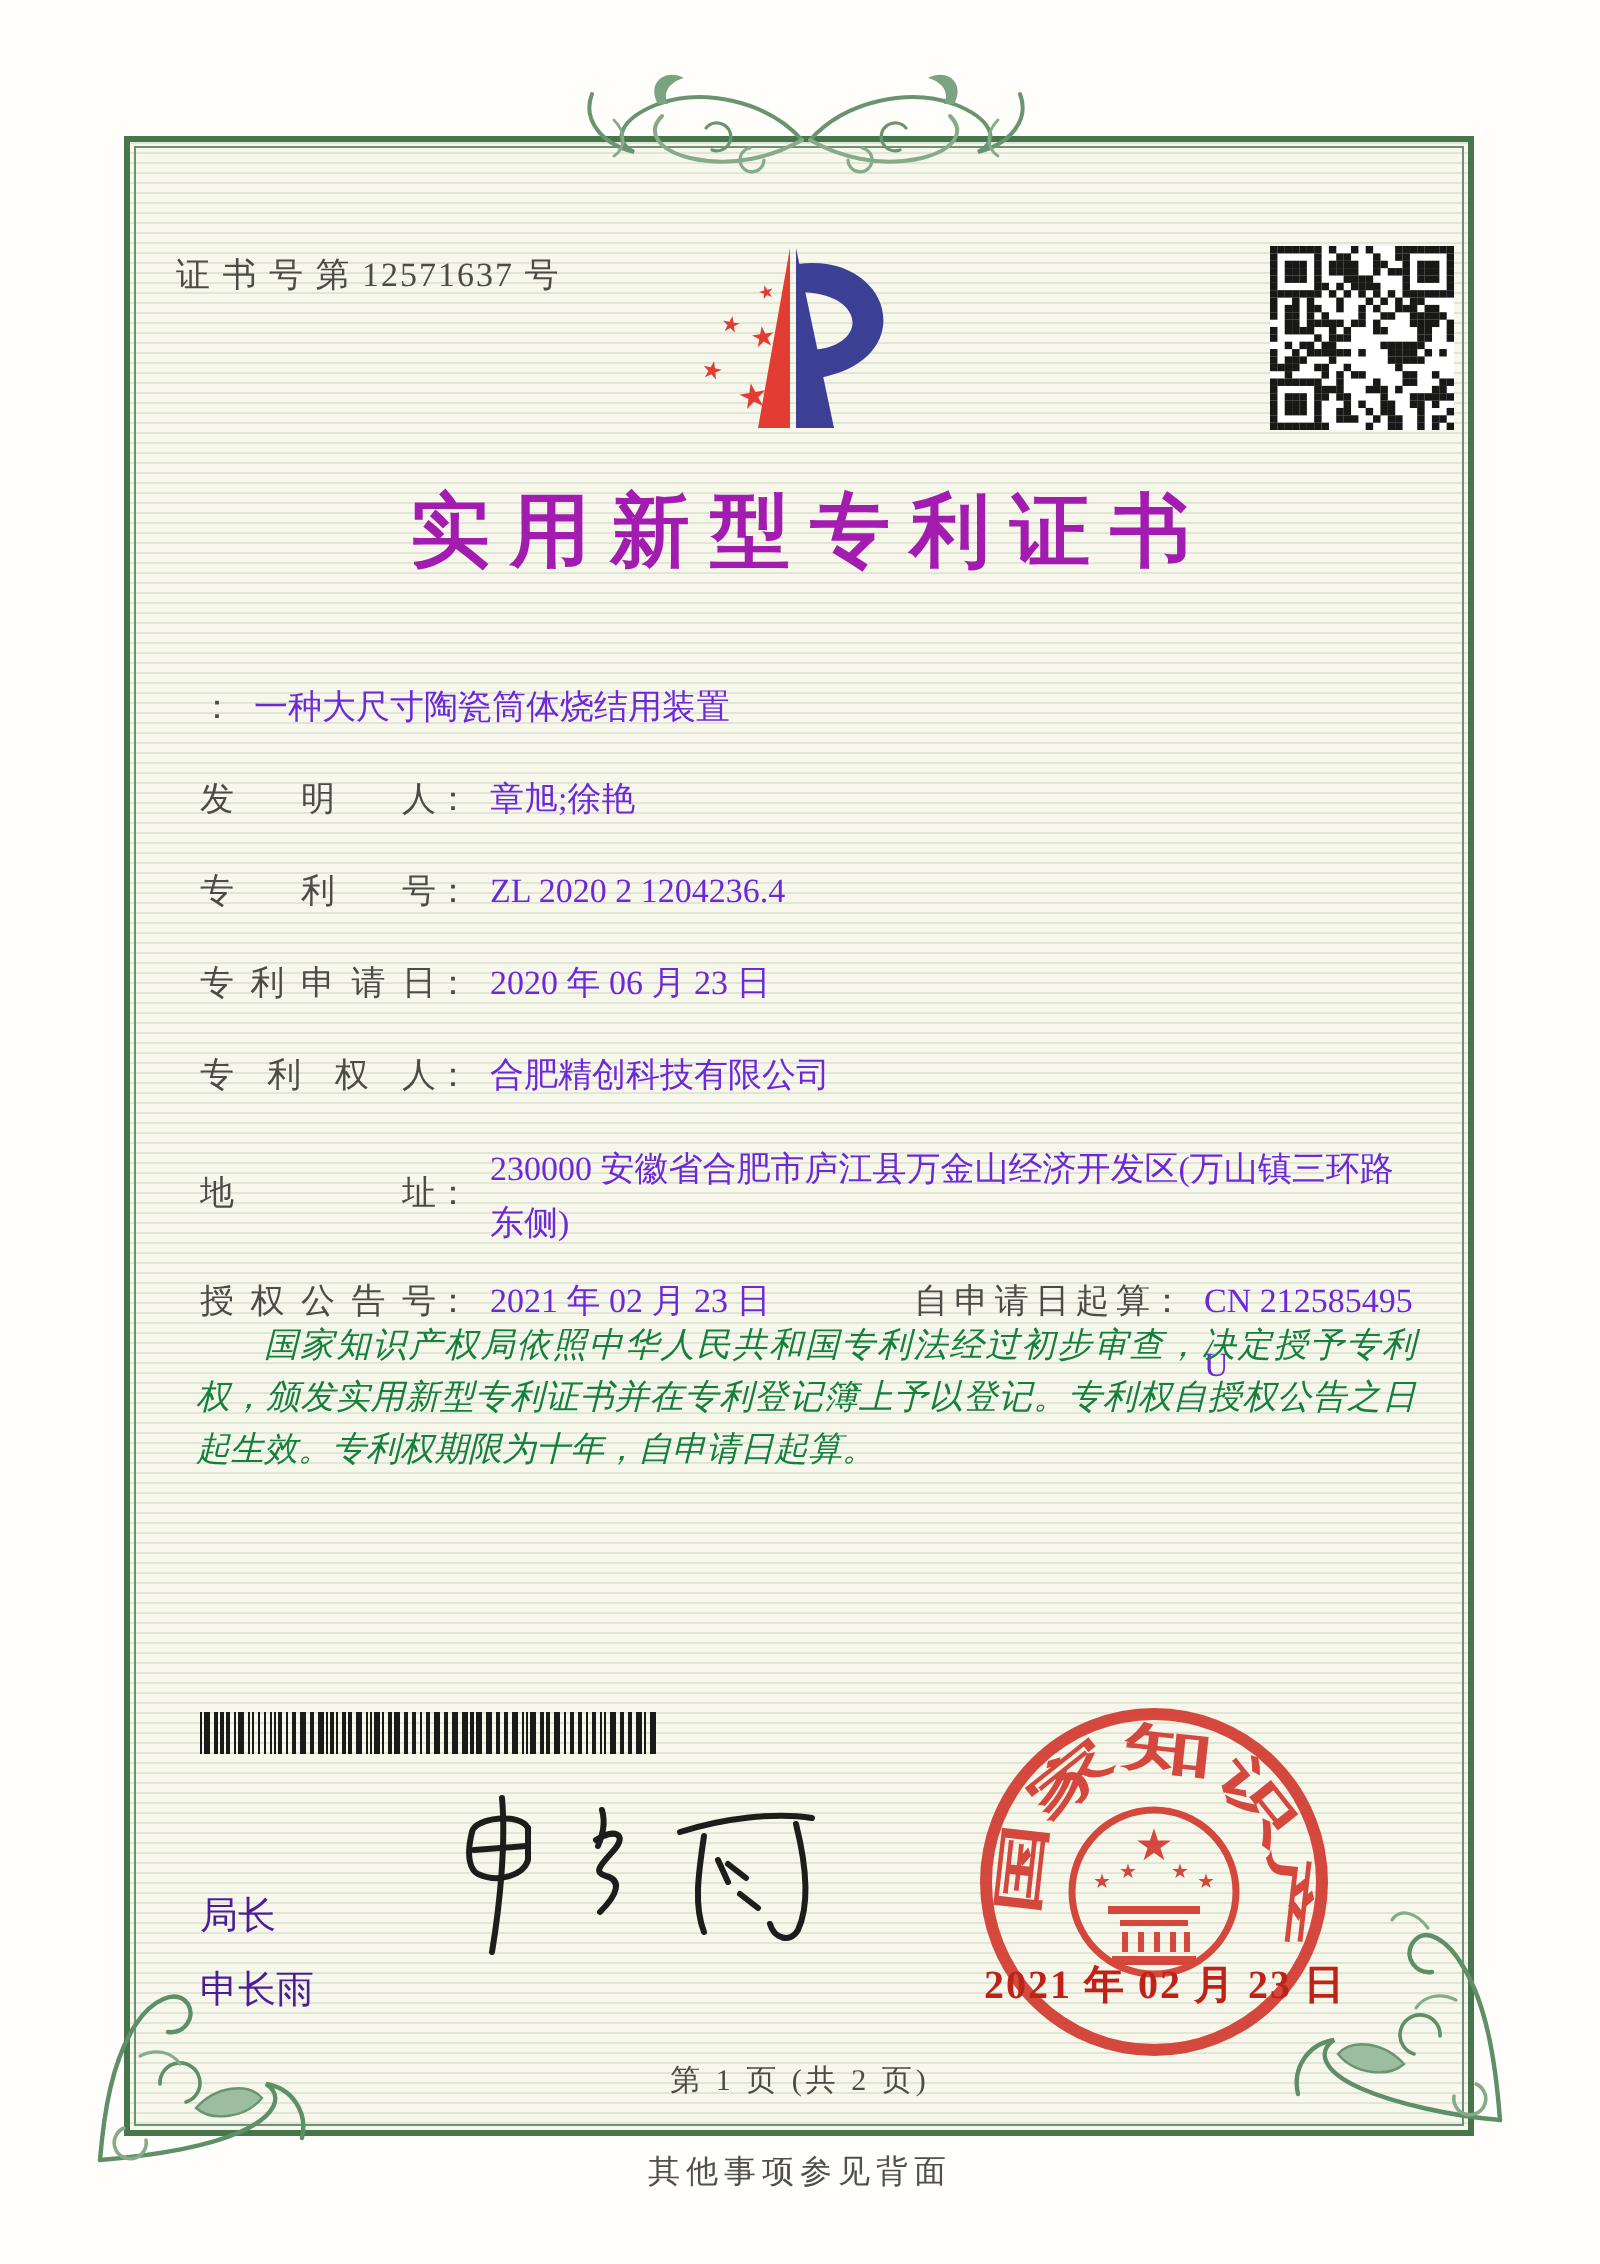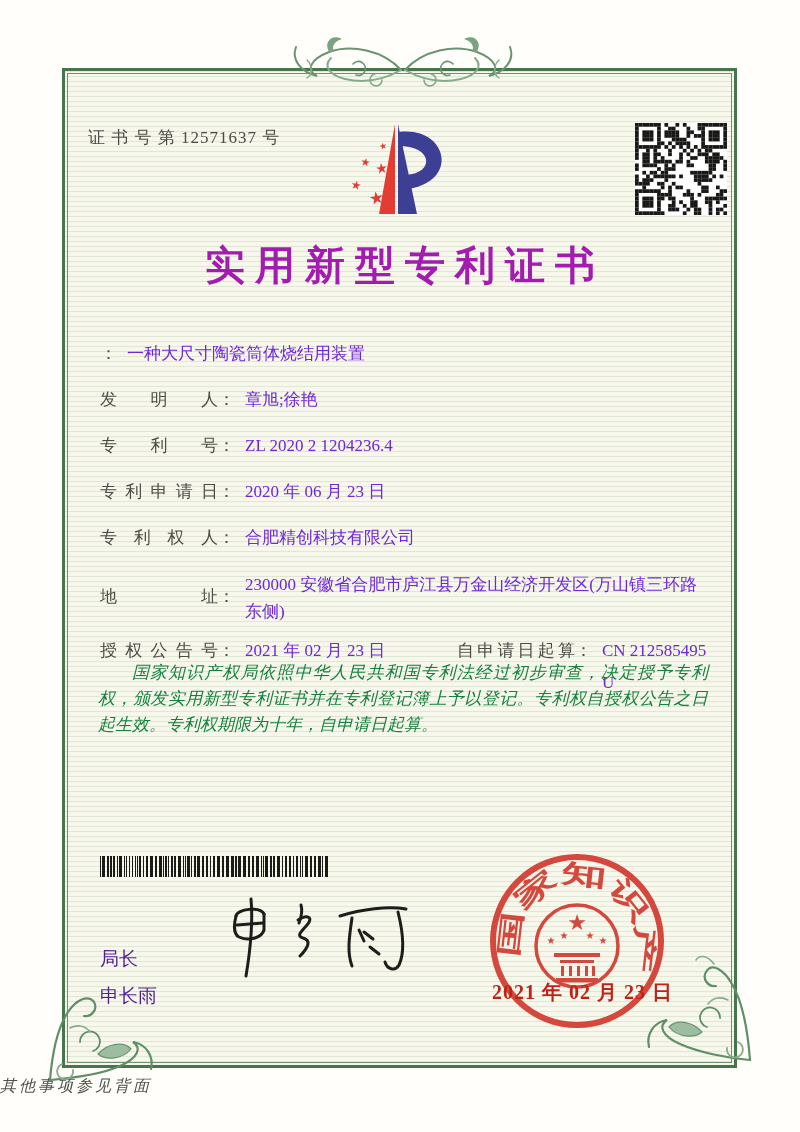--- a/index.html
+++ b/index.html
@@ -575,6 +575,7 @@
 
   <div class="abs seal-date">2021 年 02 月 23 日</div>
 
+  <div class="abs page-info">第 1 页 (共 2 页)</div>
   <div class="abs back-note">其他事项参见背面</div>
 
   <svg class="abs orn-bl" width="120" height="110" viewBox="0 0 120 110">

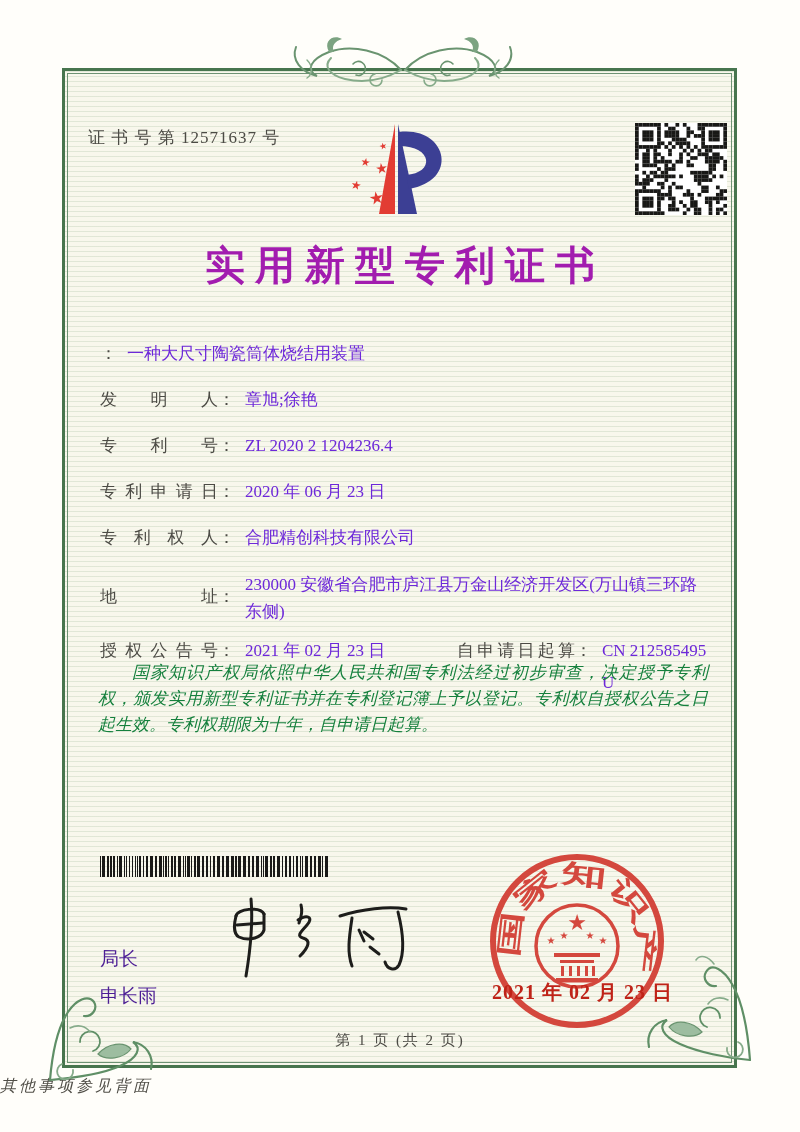--- a/index.html
+++ b/index.html
@@ -57,8 +57,8 @@
   }
   .page-info{left:0;top:1031px;width:800px;text-align:center;font-size:15px;
     letter-spacing:2px;color:#4c4b45;}
-  .back-note{left:0;top:1076px;width:800px;font-size:16px;
-    font-style:italic;letter-spacing:3px;color:#514f48;}
+  .back-note{left:0;top:1076px;width:800px;text-align:center;font-size:16px;
+    letter-spacing:3px;color:#514f48;}
   .orn-top{left:283px;top:32px;z-index:1;}
   .orn-bl{left:40px;top:980px;z-index:1;}
   .orn-br{left:638px;top:948px;z-index:1;}

